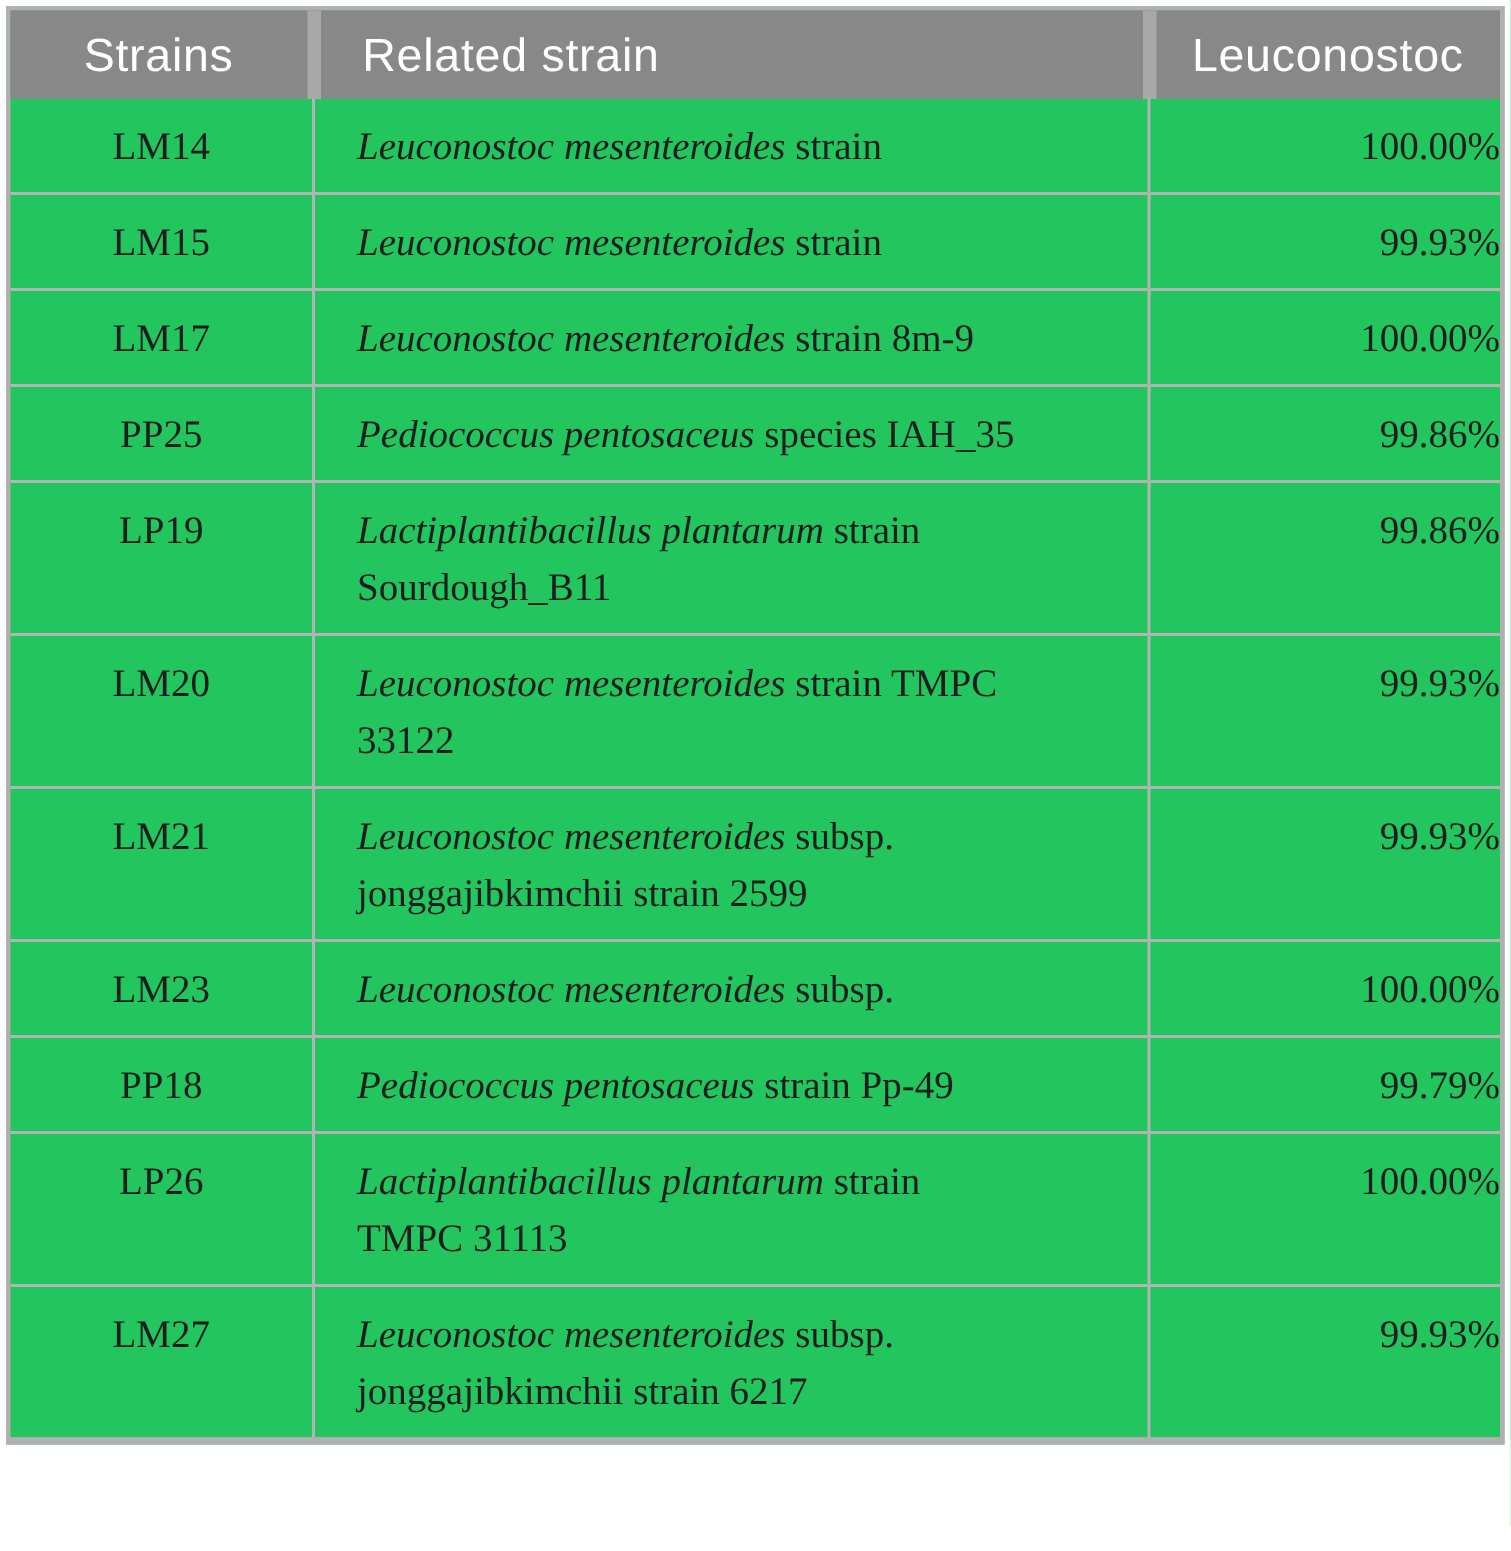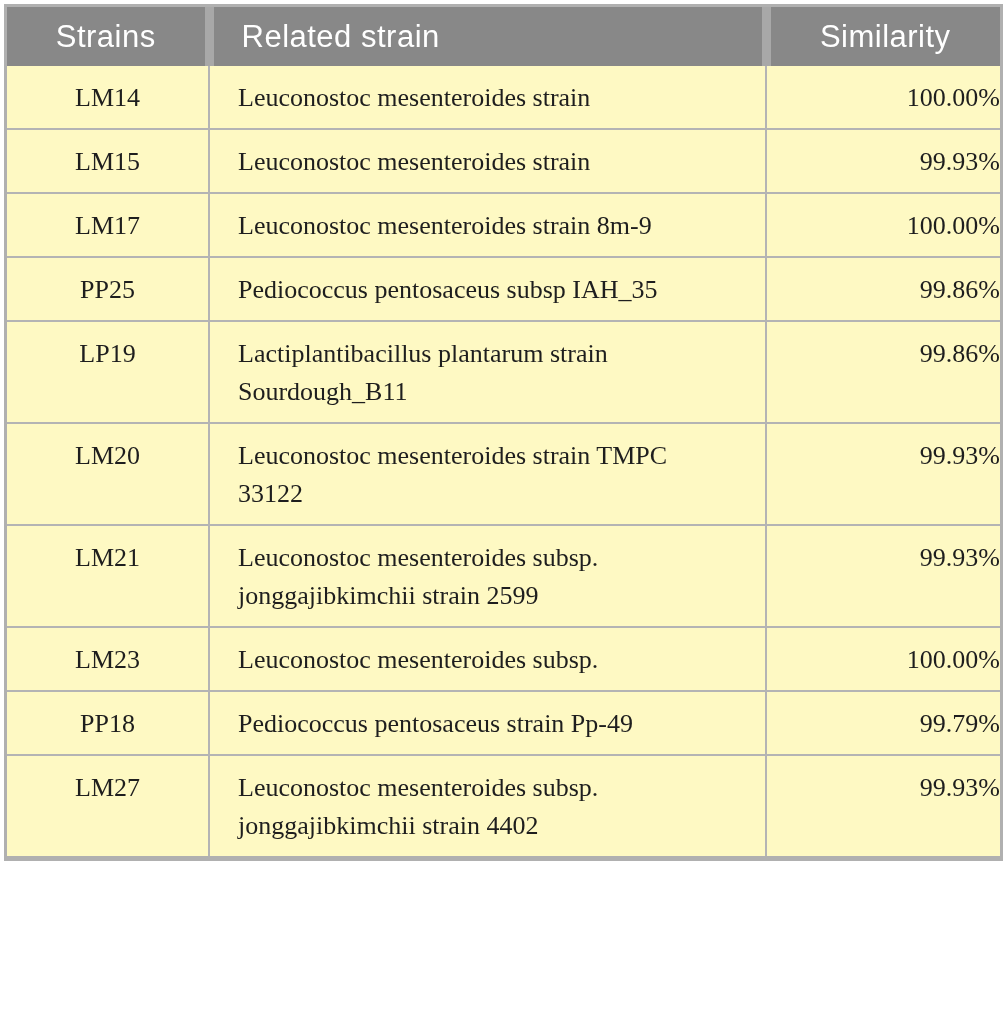--- a/index.html
+++ b/index.html
@@ -21,7 +21,7 @@
   .table-frame {
     border: 3px solid var(--outer-border);
     border-bottom-width: 5px;
-    background: #fef9c3;
+    background: #22c55e;
   }
   table {
     width: 100%;

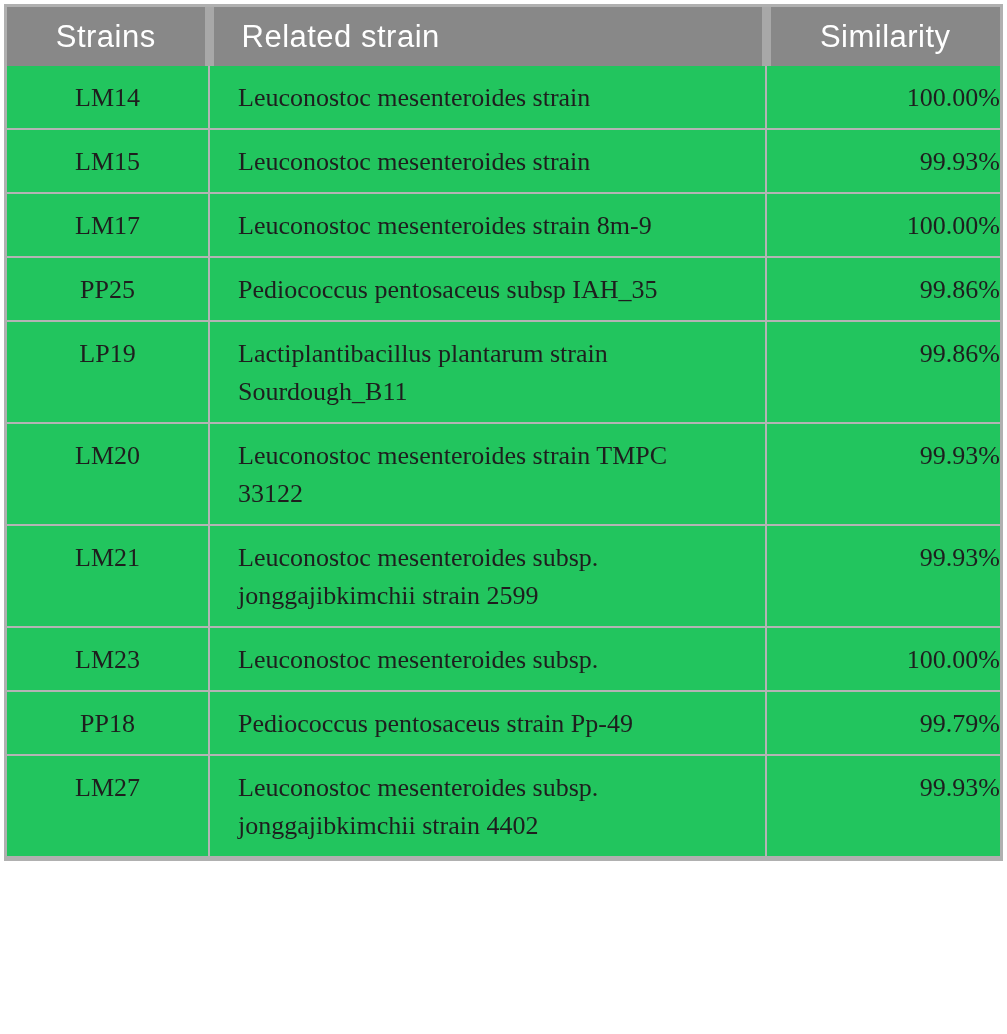--- a/index.html
+++ b/index.html
@@ -74,7 +74,7 @@
         <tr>
           <th class="c1">Strains</th>
           <th class="c2">Related strain</th>
-          <th class="c3">Similarity</th>
+          <th class="c3">Leuconostoc</th>
         </tr>
       </thead>
       <tbody>

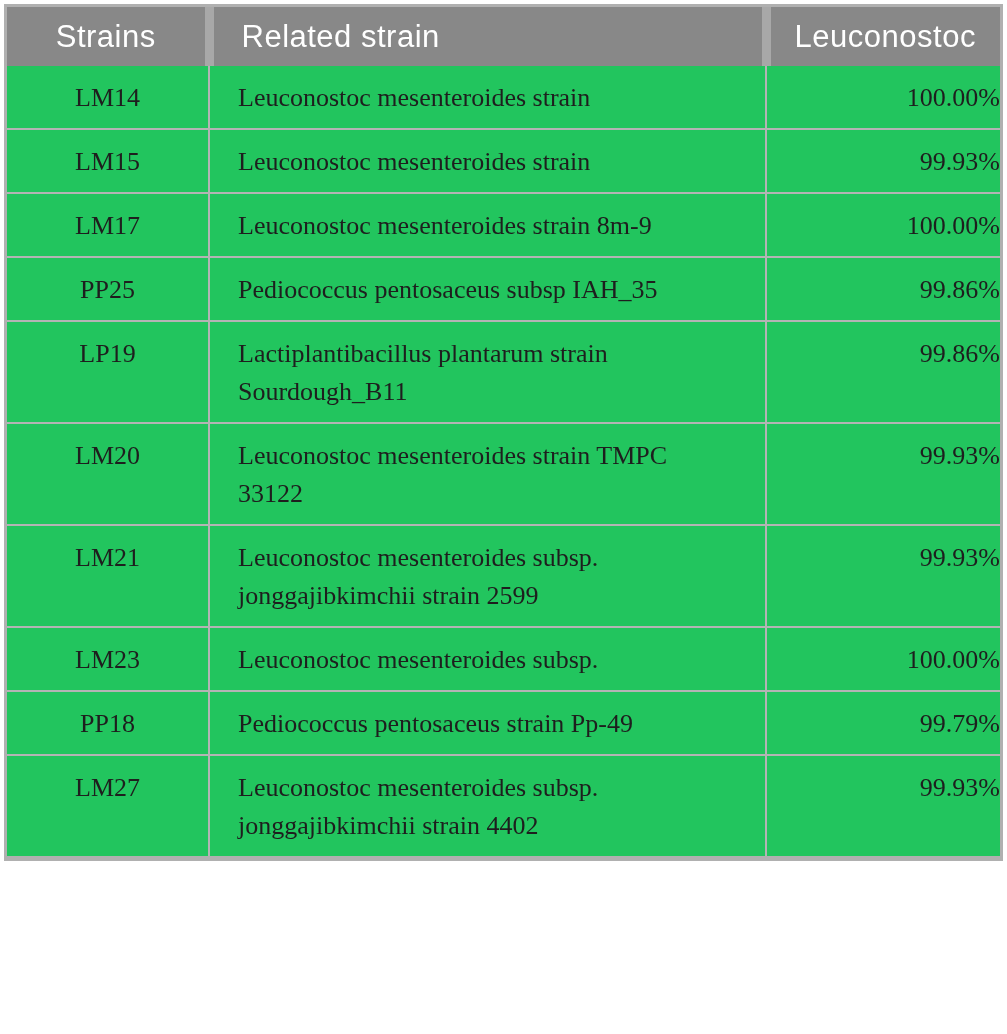--- a/index.html
+++ b/index.html
@@ -62,7 +62,7 @@
     border-left: 2px solid var(--row-border);
     text-align: right;
   }
-  .it { }
+  .it { font-style: italic; }
 </style>
 </head>
 <body>

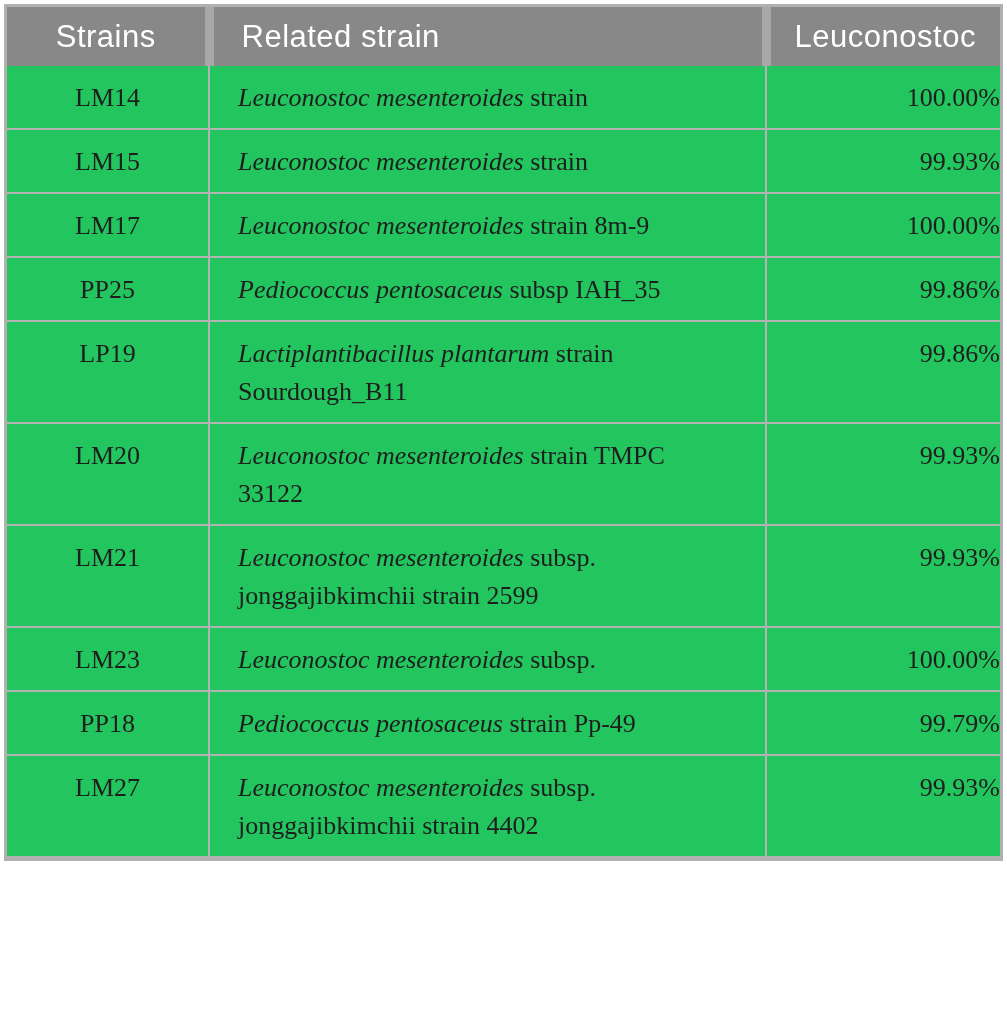--- a/index.html
+++ b/index.html
@@ -98,7 +98,7 @@
 
   <tr>
     <td class="c1"><span>PP25</span></td>
-    <td class="c2"><span><span class="it">Pediococcus pentosaceus</span><span> subsp IAH_35</span></span></td>
+    <td class="c2"><span><span class="it">Pediococcus pentosaceus</span><span> species IAH_35</span></span></td>
     <td class="c3"><span>99.86%</span></td>
   </tr>
 

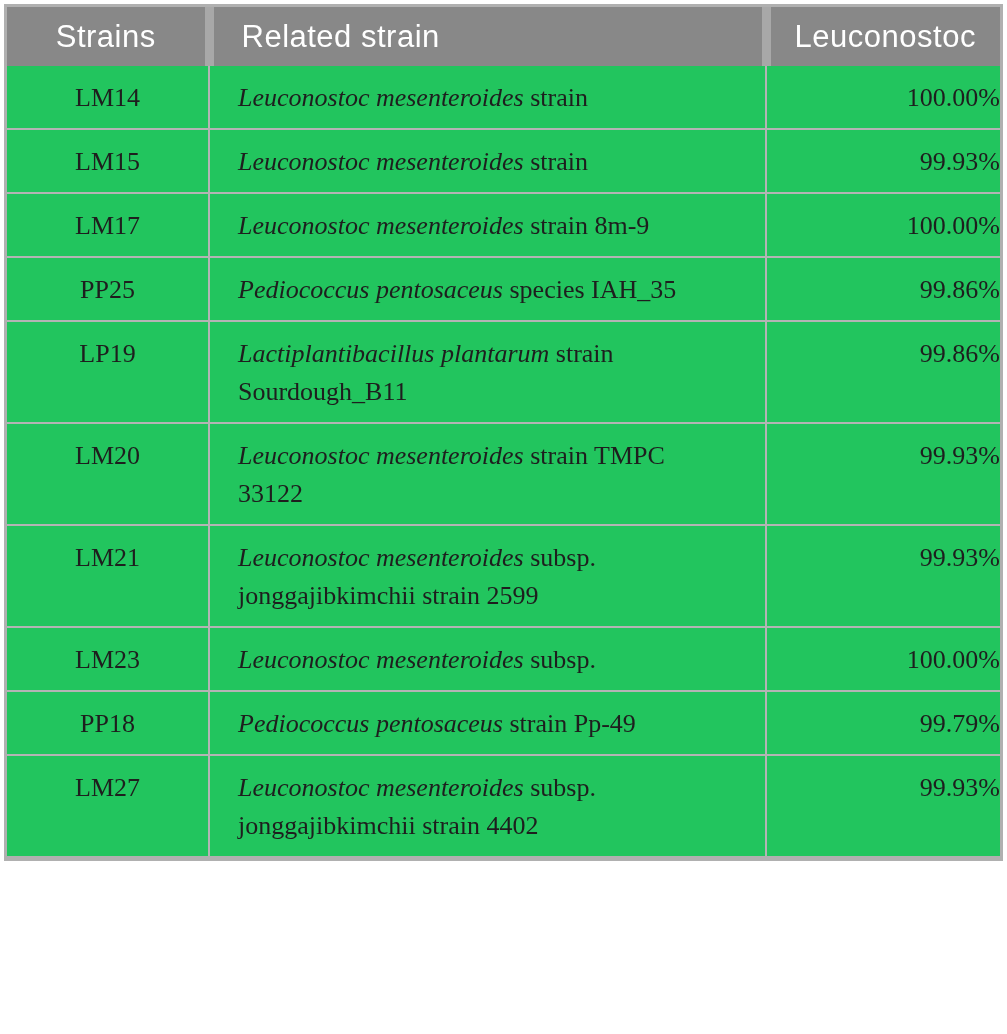--- a/index.html
+++ b/index.html
@@ -133,6 +133,11 @@
     <td class="c3"><span>99.79%</span></td>
   </tr>
 
+  <tr>
+    <td class="c1"><span>LP26</span></td>
+    <td class="c2"><span><span class="it">Lactiplantibacillus plantarum</span><span> strain</span><br><span>TMPC 31113</span></span></td>
+    <td class="c3"><span>100.00%</span></td>
+  </tr>
 
   <tr>
     <td class="c1"><span>LM27</span></td>

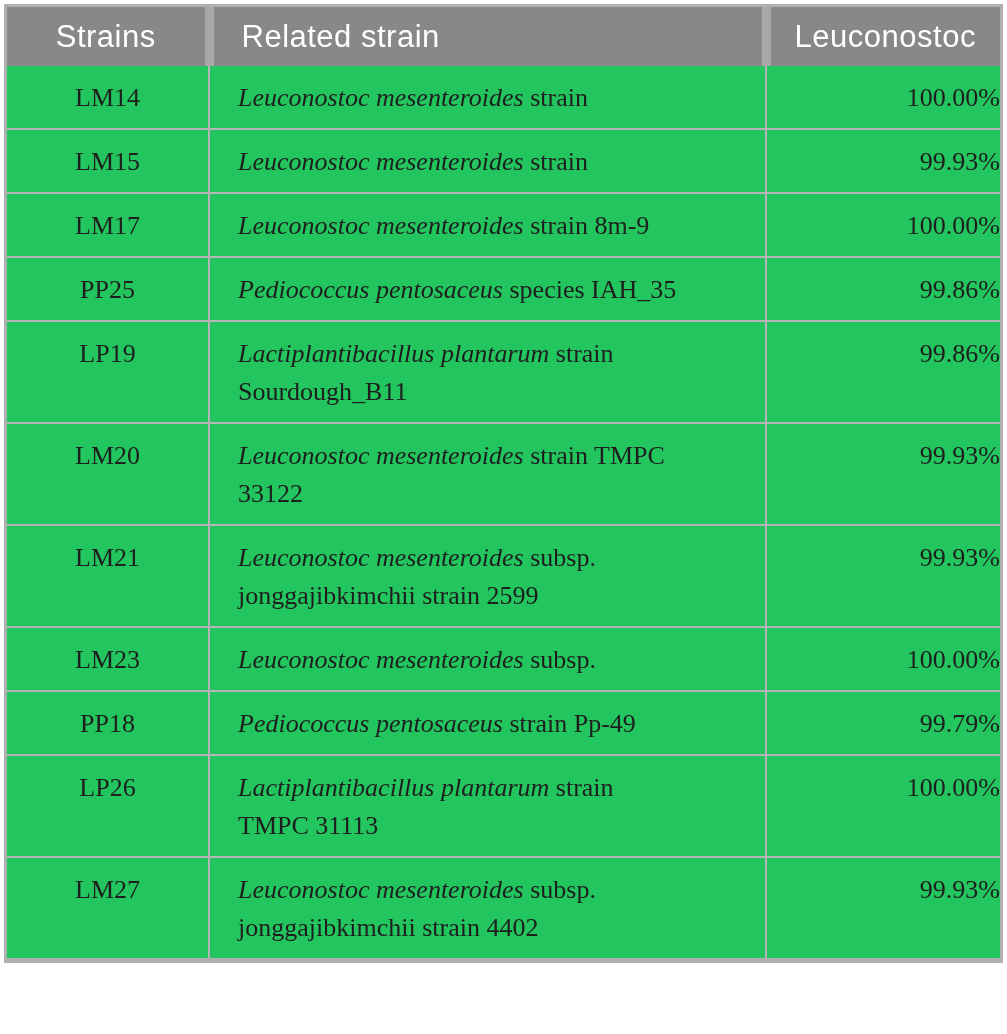--- a/index.html
+++ b/index.html
@@ -141,7 +141,7 @@
 
   <tr>
     <td class="c1"><span>LM27</span></td>
-    <td class="c2"><span><span class="it">Leuconostoc mesenteroides</span><span> subsp.</span><br><span>jonggajibkimchii strain 4402</span></span></td>
+    <td class="c2"><span><span class="it">Leuconostoc mesenteroides</span><span> subsp.</span><br><span>jonggajibkimchii strain 6217</span></span></td>
     <td class="c3"><span>99.93%</span></td>
   </tr>
 </tbody>

